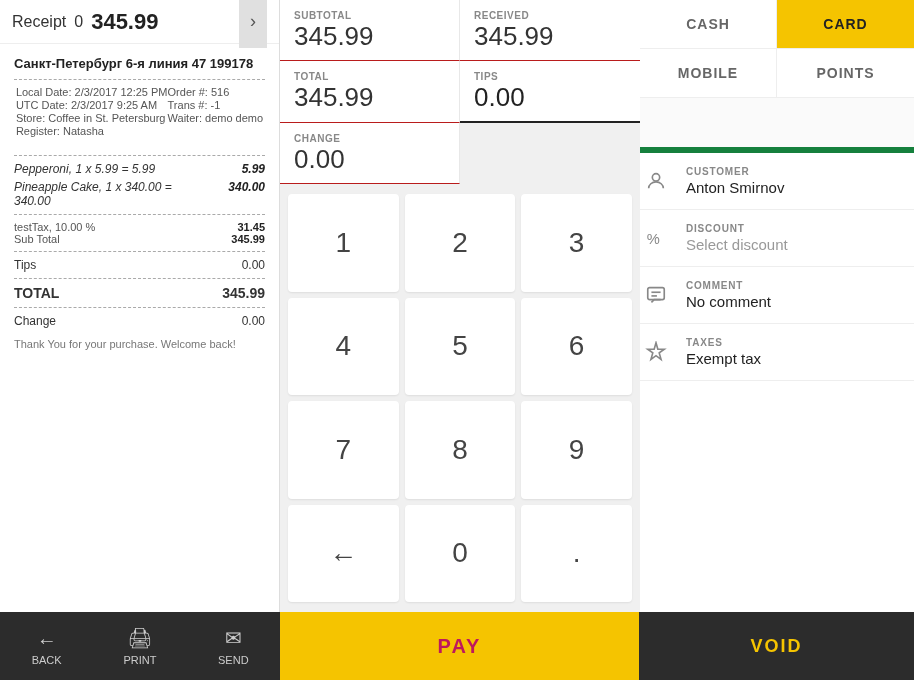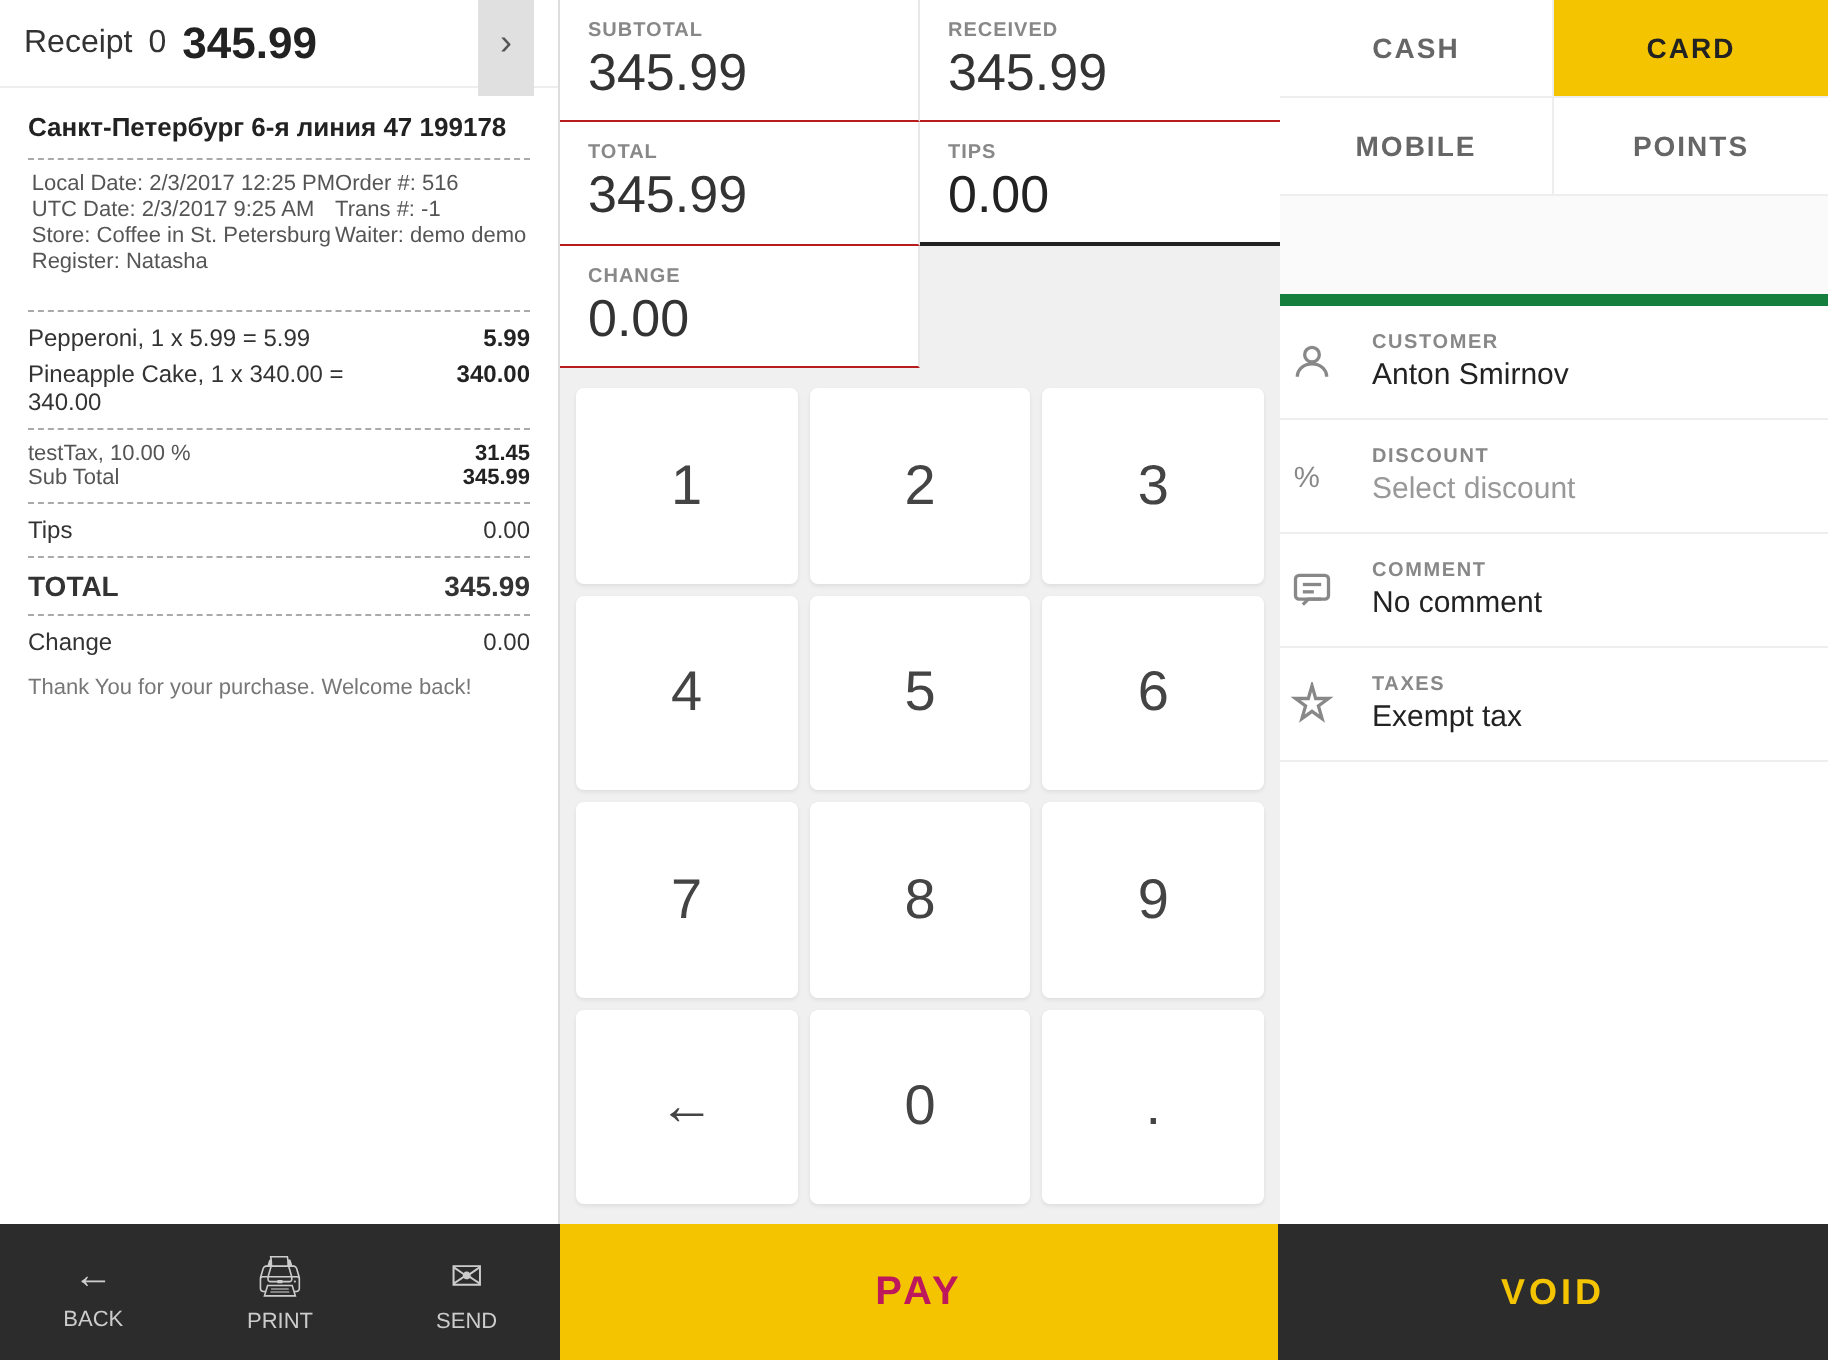--- a/index.html
+++ b/index.html
@@ -109,6 +109,7 @@
 
     .receipt-items {
       margin-top: 6px;
+      font-style: italic;
     }
 
     .receipt-item {

